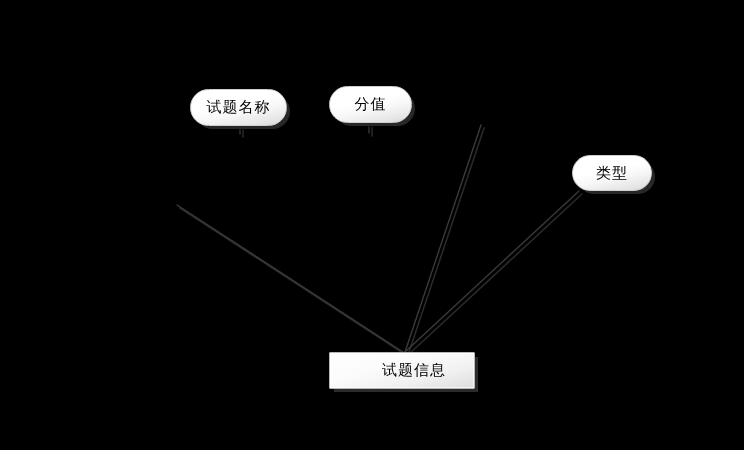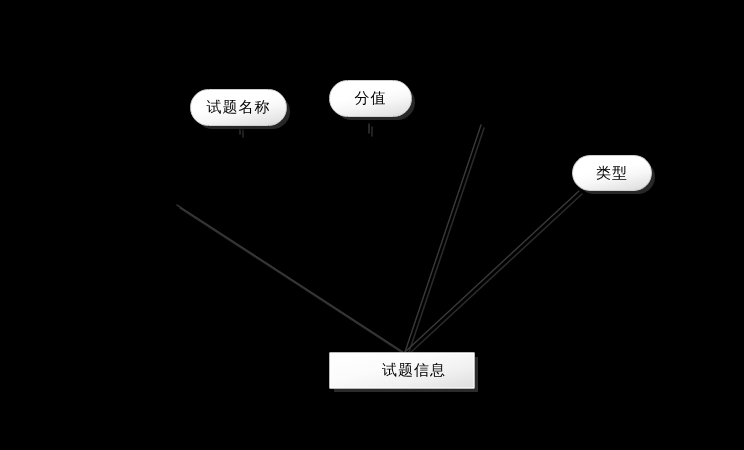--- a/index.html
+++ b/index.html
@@ -99,7 +99,7 @@
     <span class="label">试题名称</span>
   </div>
 
-  <div class="node attr" style="left: 300px; top: 80px; width: 83px; height: 37px;">
+  <div class="node attr" style="left: 300px; top: 86px; width: 83px; height: 37px;">
     <span class="label">分值</span>
   </div>
 

